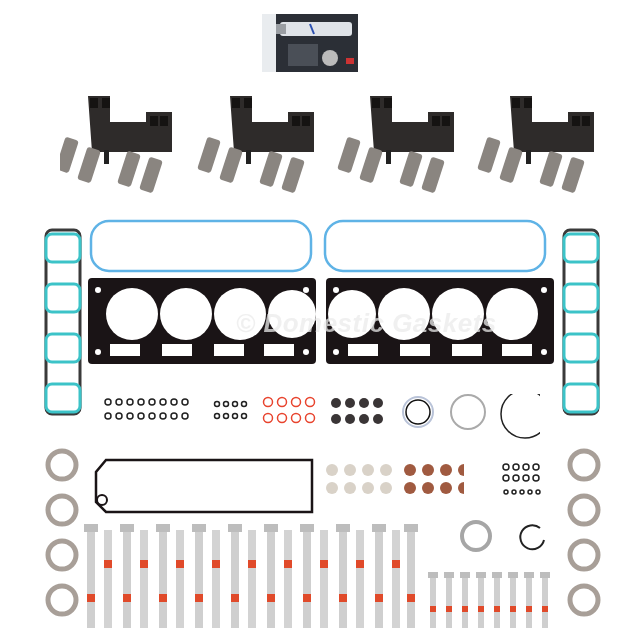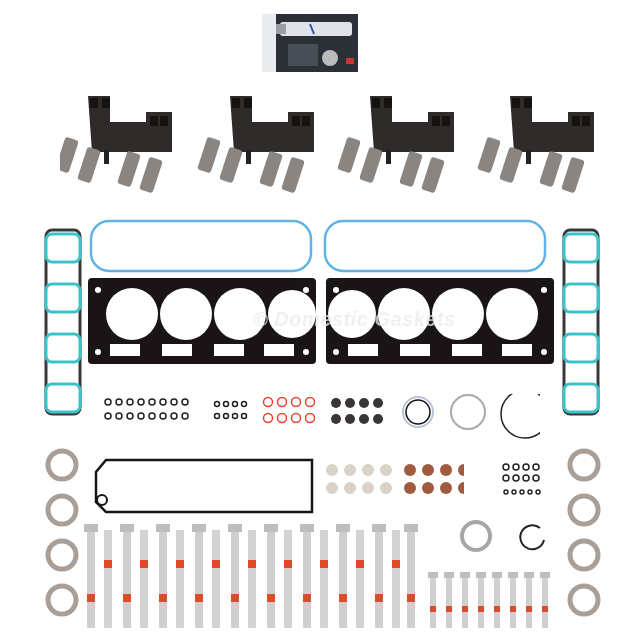--- a/index.html
+++ b/index.html
@@ -6,7 +6,7 @@
   body{width:640px;height:640px;position:relative;overflow:hidden;font-family:"Liberation Sans",sans-serif;}
   .abs{position:absolute;}
   svg{display:block;}
-  .watermark{position:absolute;left:253px;top:308px;font-size:20px;font-style:italic;font-weight:bold;color:rgba(235,235,235,0.75);letter-spacing:0.5px;white-space:nowrap;}
+  .watermark{position:absolute;left:236px;top:308px;font-size:26px;font-style:italic;font-weight:bold;color:rgba(235,235,235,0.75);letter-spacing:0.5px;white-space:nowrap;}
 </style>
 </head>
 <body>

